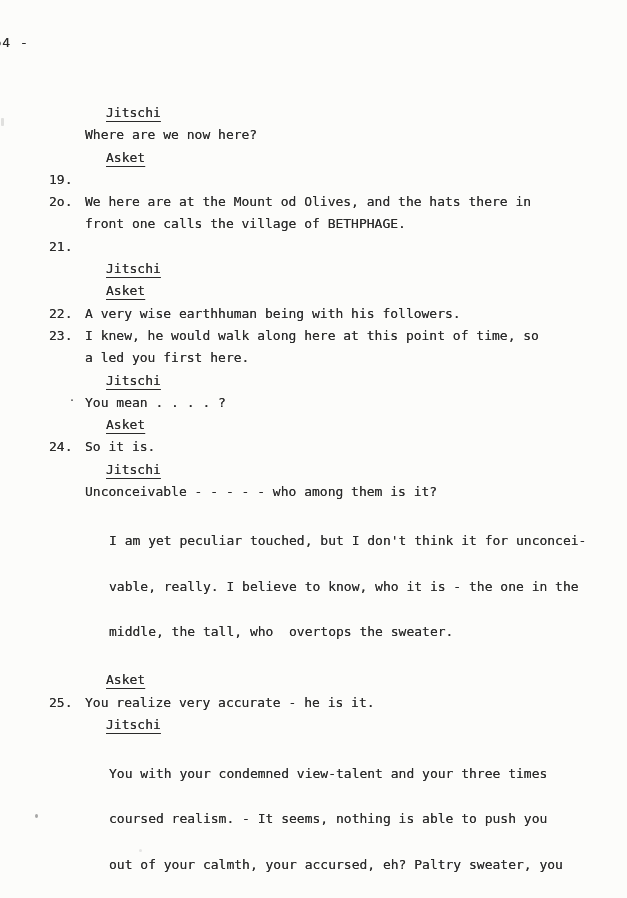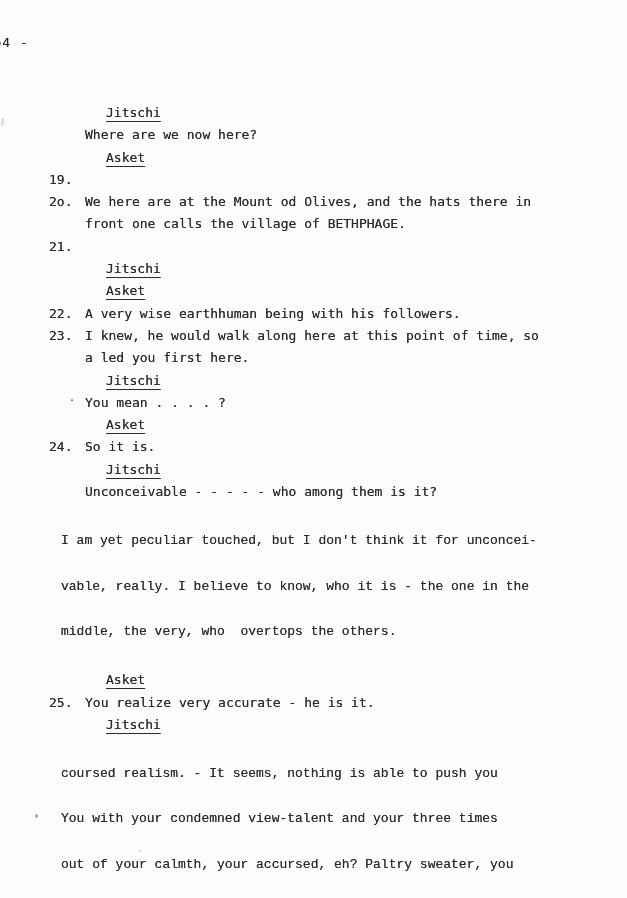--- a/index.html
+++ b/index.html
@@ -49,9 +49,8 @@
     margin-left:21px;
   }
   .para{
-    padding-left:61px;
+    padding-left:109px;
     white-space:pre;
-    font-family:Liberation Mono, monospace;
   }
   .para .pline{
     height:15.3px;

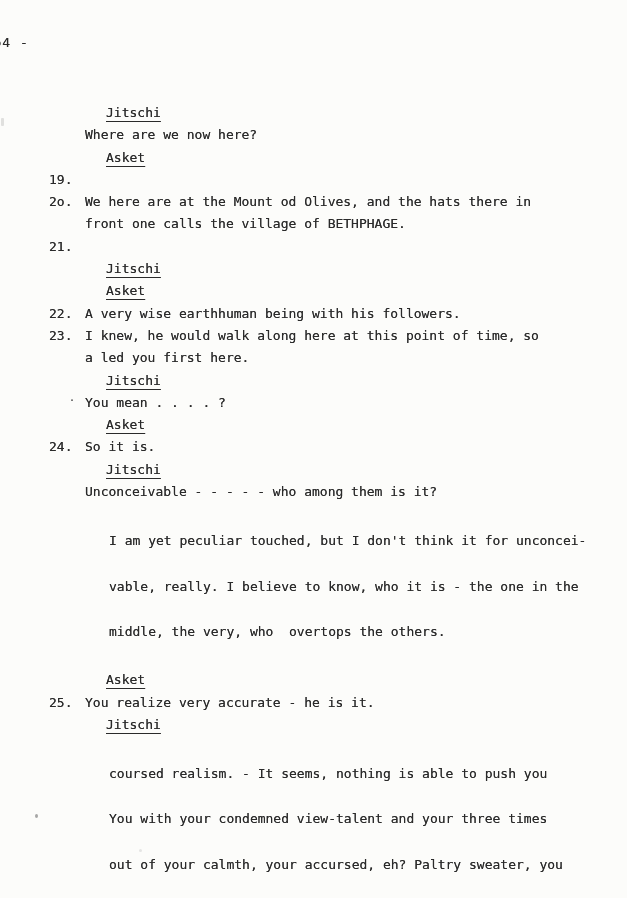--- a/index.html
+++ b/index.html
@@ -111,7 +111,7 @@
     <div class="para">
       <div class="pline">I am yet peculiar touched, but I don't think it for unconcei-</div>
       <div class="pline">vable, really. I believe to know, who it is - the one in the</div>
-      <div class="pline">middle, the very, who  overtops the others.</div>
+      <div class="pline">middle, the tall, who  overtops the sweater.</div>
     </div>
 
     <div class="row speaker"><span class="name">Asket</span></div>

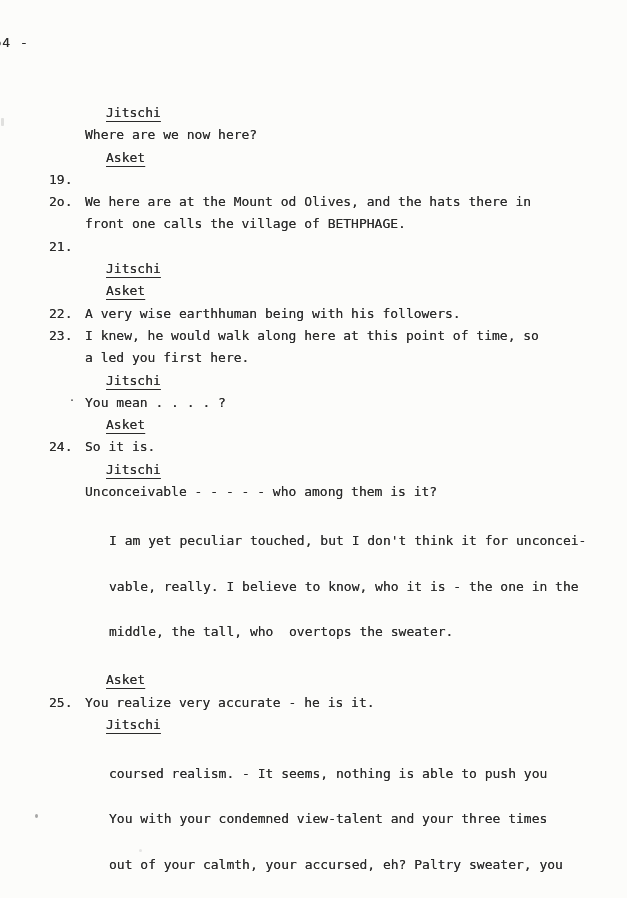--- a/index.html
+++ b/index.html
@@ -121,8 +121,8 @@
     <div class="row speaker"><span class="name">Jitschi</span></div>
 
     <div class="para">
+      <div class="pline">You with your condemned view-talent and your three times</div>
       <div class="pline">coursed realism. - It seems, nothing is able to push you</div>
-      <div class="pline">You with your condemned view-talent and your three times</div>
       <div class="pline">out of your calmth, your accursed, eh? Paltry sweater, you</div>
       
     </div>

